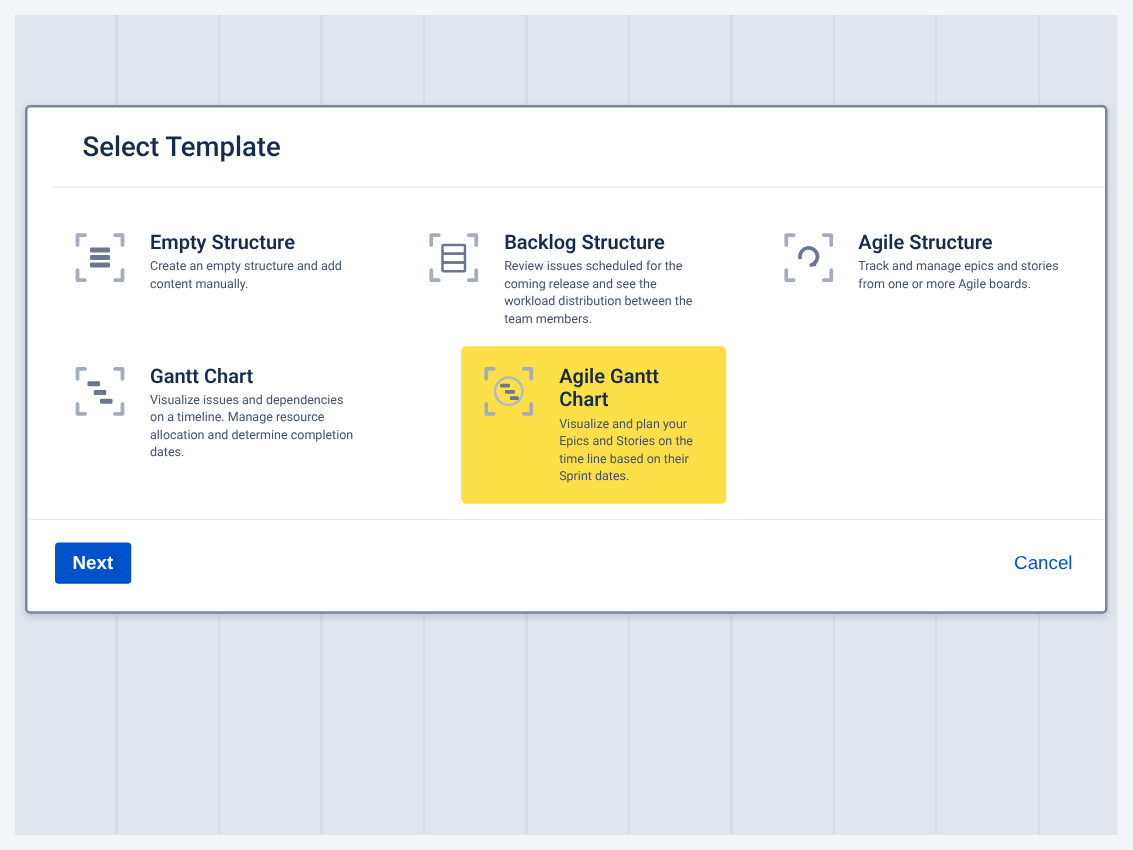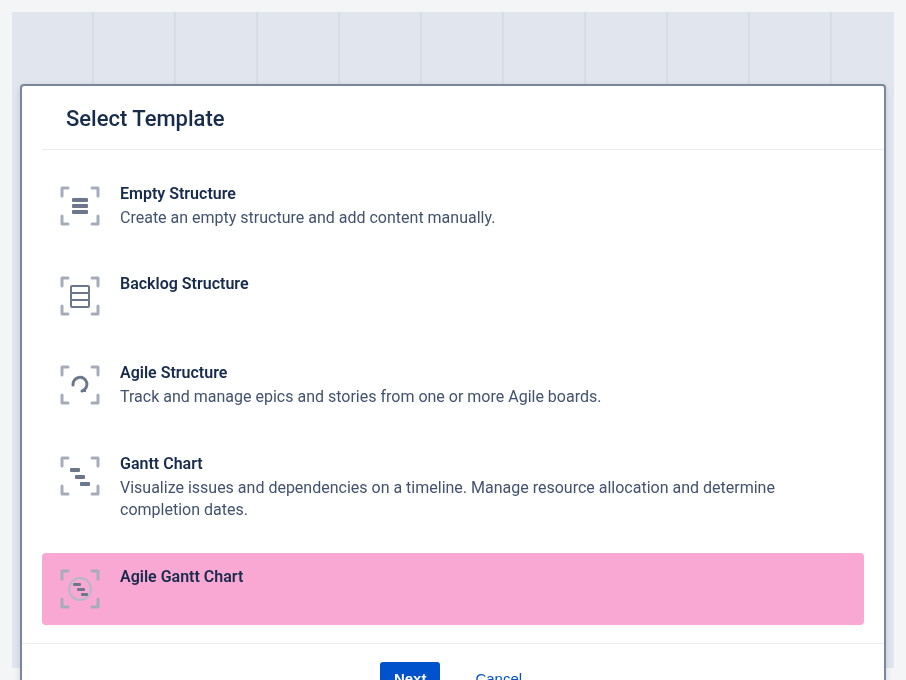--- a/index.html
+++ b/index.html
@@ -38,12 +38,11 @@
   }
   .templates {
     display: grid;
-    grid-template-columns: 1fr;
+    grid-template-columns: 1fr 1fr 1fr;
     column-gap: 28px;
     row-gap: 0;
-    padding: 20px 20px 1px 20px;
+    padding: 20px 20px 12px 20px;
     border-bottom: 1px solid #ebecf0;
-    gap: 17px;
   }
   .template-card {
     display: flex;

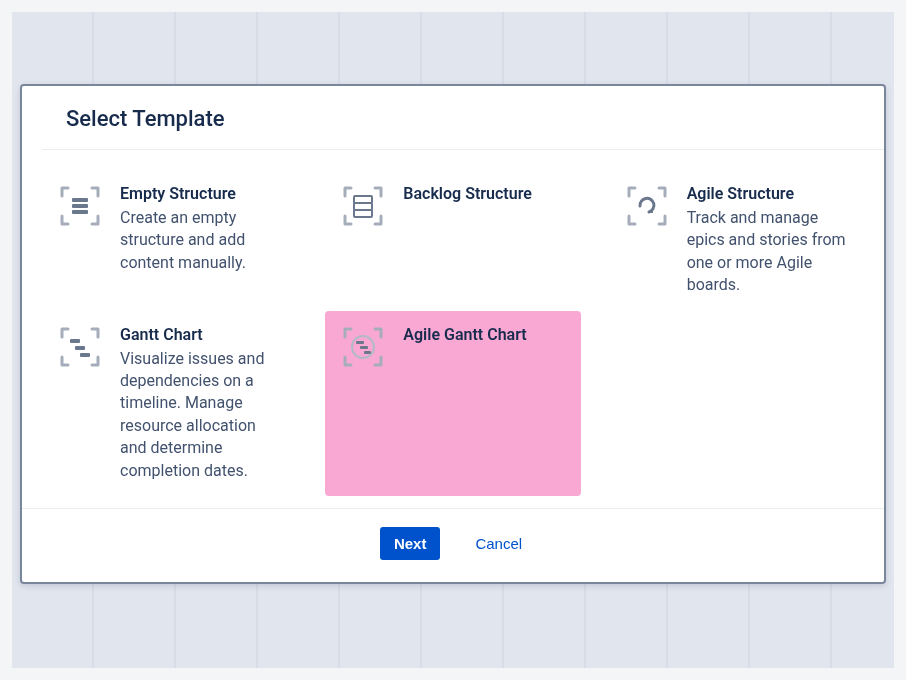--- a/index.html
+++ b/index.html
@@ -71,7 +71,7 @@
     margin-bottom: 4px;
   }
   .tpl-desc {
-    font-size: 16px;
+    font-size: 10px;
     color: #42526e;
     line-height: 1.4;
   }

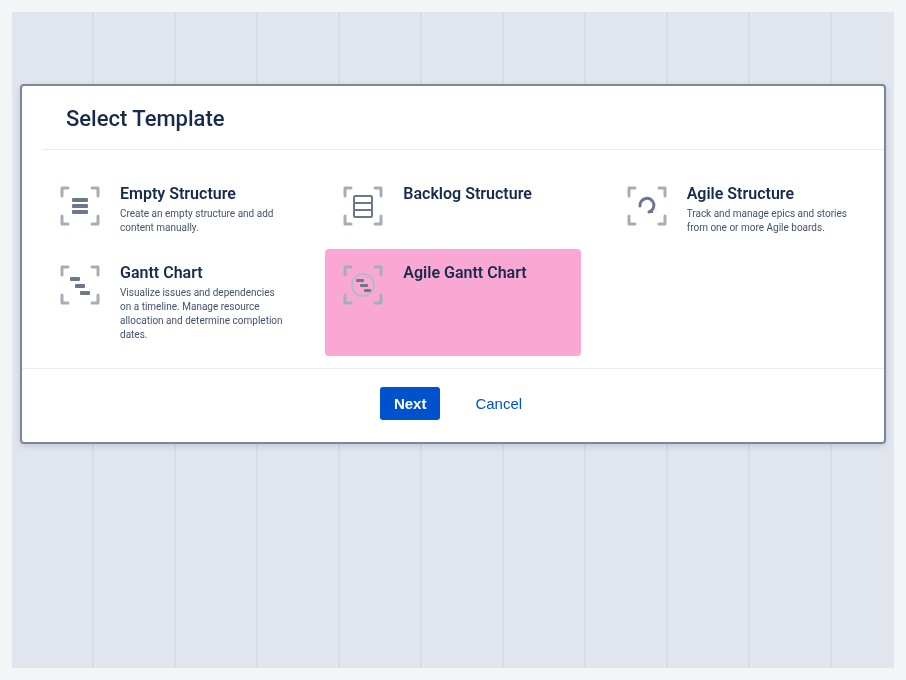--- a/index.html
+++ b/index.html
@@ -140,6 +140,7 @@
         </div>
         <div class="tpl-body">
           <div class="tpl-title">Backlog Structure</div>
+          <div class="tpl-desc">Review issues scheduled for the coming release and see the workload distribution between the team members.</div>
         </div>
       </div>
 

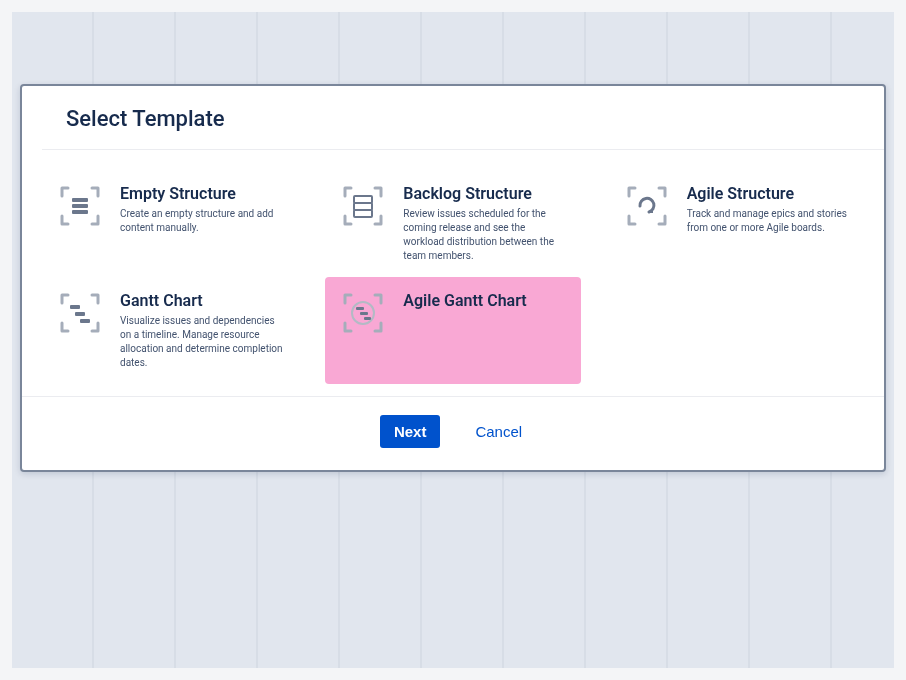--- a/index.html
+++ b/index.html
@@ -53,7 +53,8 @@
     cursor: pointer;
   }
   .template-card.selected {
-    background: #f9a8d4;
+    background: #fde047;
+    margin-left: 44px;
   }
   .tpl-icon {
     flex-shrink: 0;

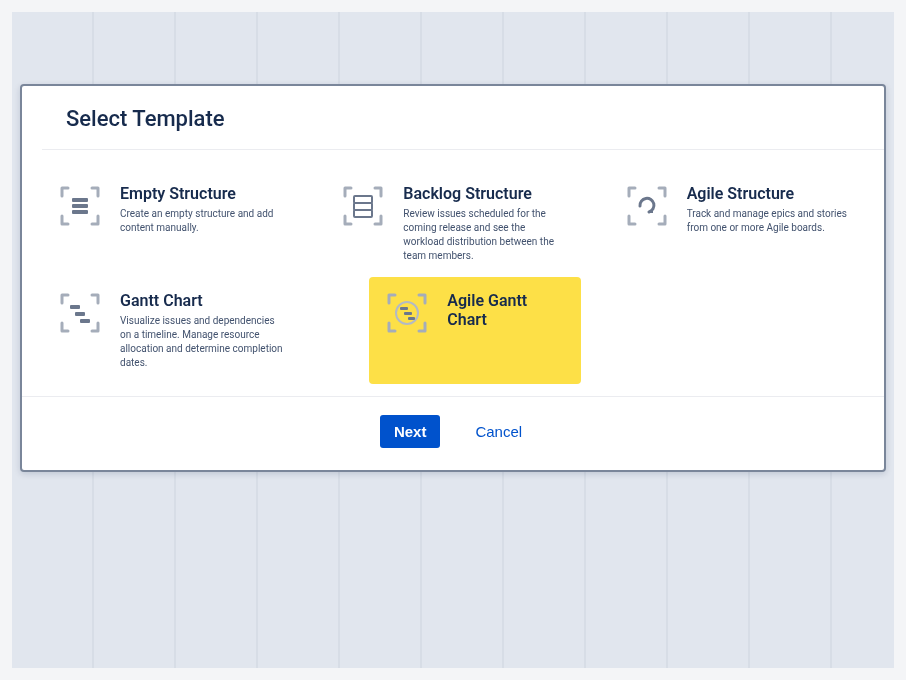--- a/index.html
+++ b/index.html
@@ -186,6 +186,7 @@
         </div>
         <div class="tpl-body">
           <div class="tpl-title">Agile Gantt Chart</div>
+          <div class="tpl-desc">Visualize and plan your Epics and Stories on the time line based on their Sprint dates.</div>
         </div>
       </div>
 

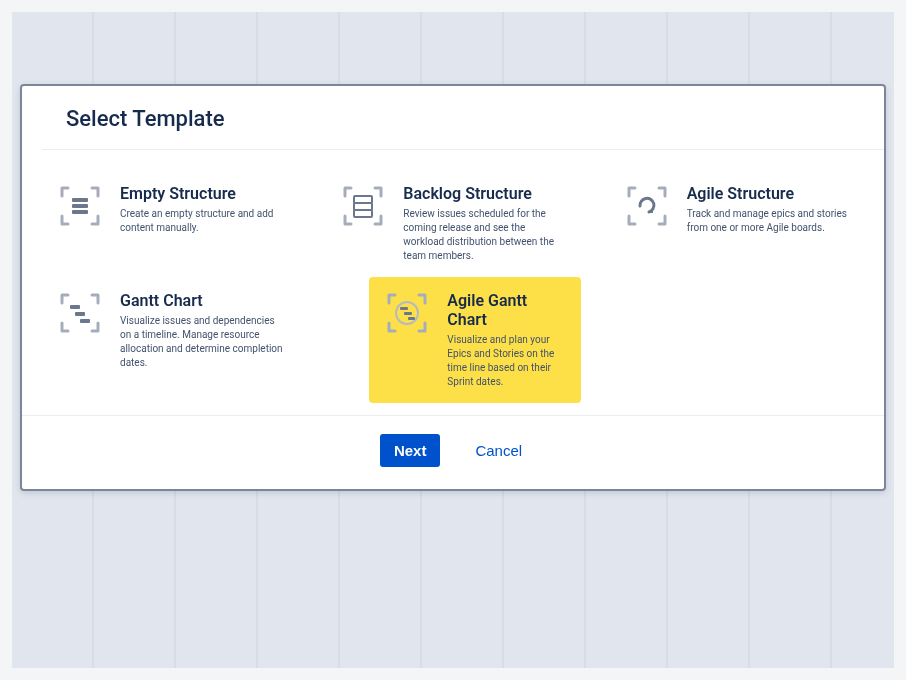--- a/index.html
+++ b/index.html
@@ -78,7 +78,7 @@
   }
   .modal-footer {
     display: flex;
-    justify-content: center;
+    justify-content: space-between;
     align-items: center;
     gap: 14px;
     padding: 18px 22px 22px 22px;

